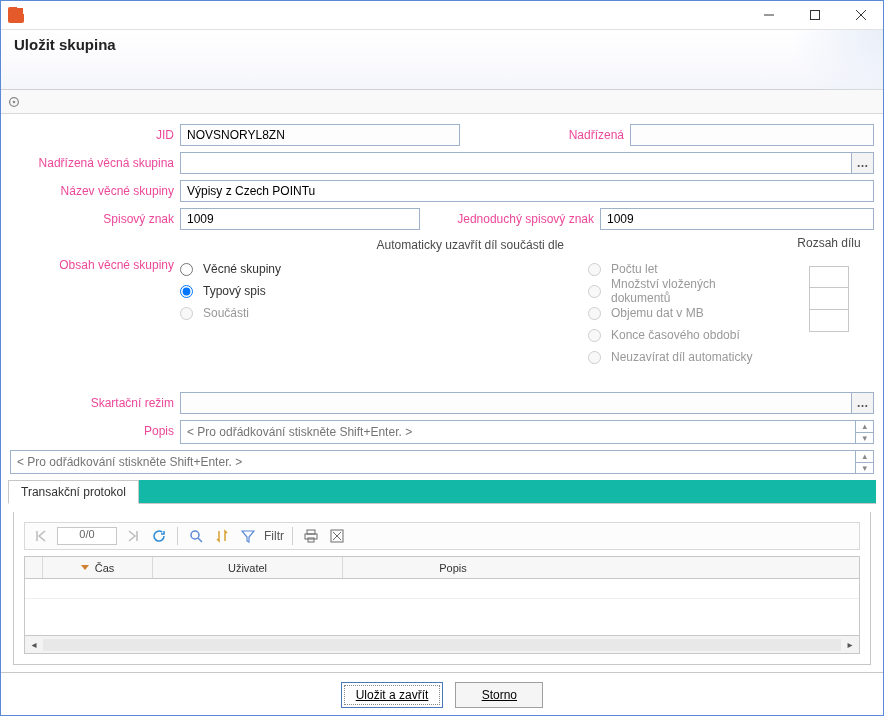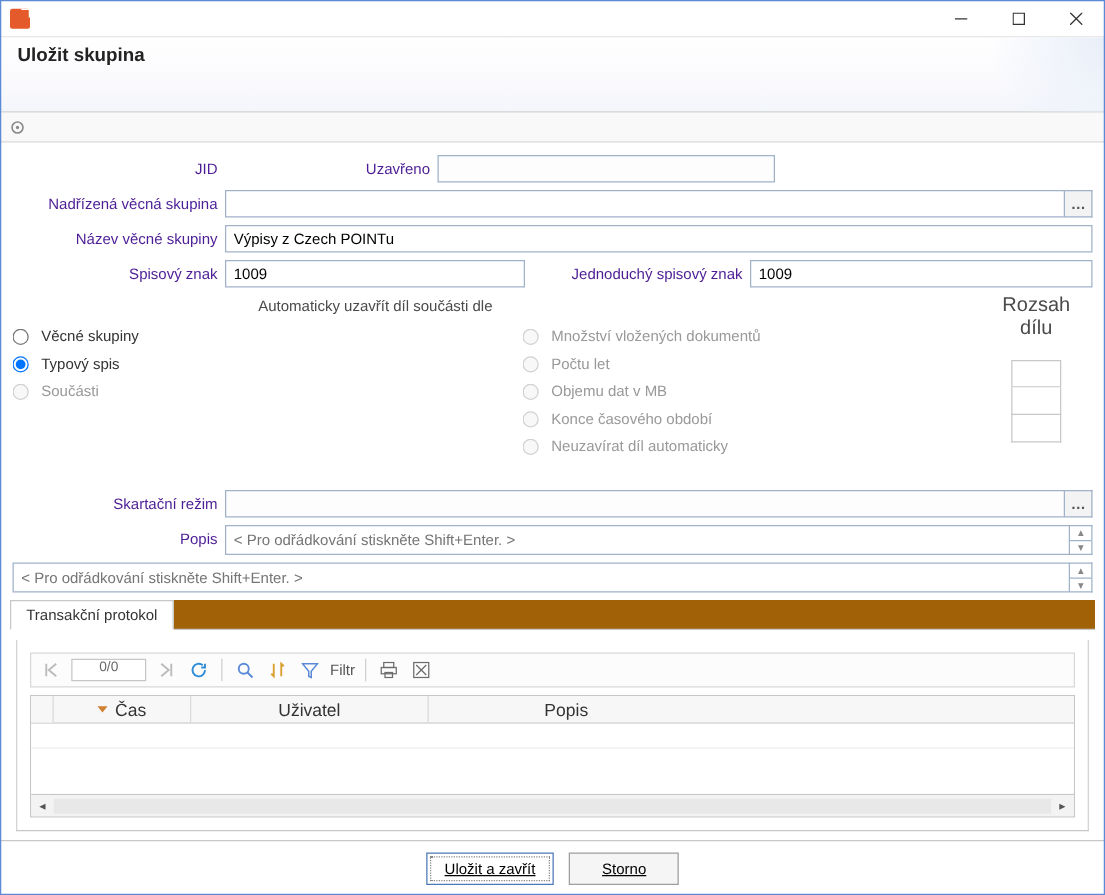--- a/index.html
+++ b/index.html
@@ -27,7 +27,7 @@
   
   .form-body { padding: 10px 10px 0 10px; }
   .row { display: flex; align-items: center; margin-bottom: 6px; }
-  .lbl { width: 170px; text-align: right; padding-right: 6px; color: #4c1d95; }
+  .lbl { width: 170px; text-align: right; padding-right: 6px; color: #ec4899; }
   .fld { display: flex; align-items: center; }
   .fld input[type=text], .ro-box, .txtarea, .combo {
     border: 1px solid #9fb2c9;

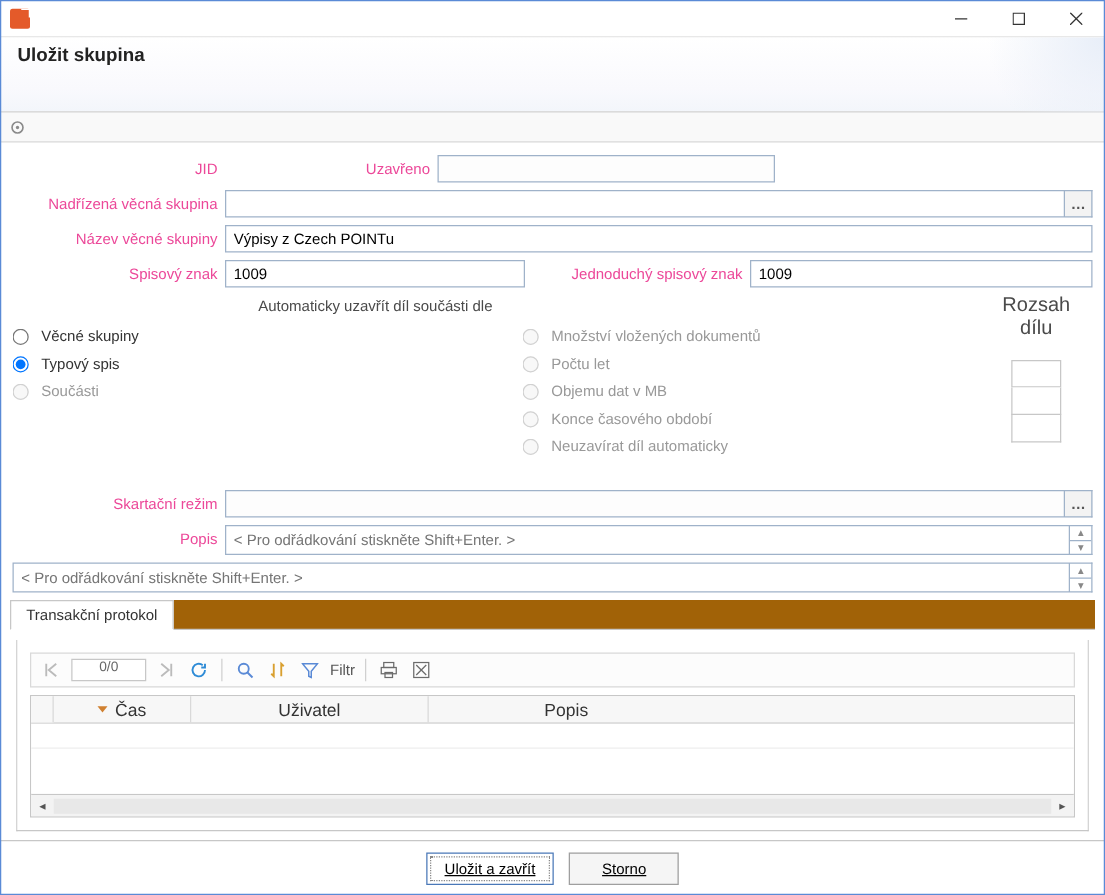--- a/index.html
+++ b/index.html
@@ -129,6 +129,9 @@
 
   <div class="row">
     <div class="lbl">JID</div>
+    <div class="fld" style="width:280px;">
+      <input type="text" readonly="" style="flex: 1 1 0%; background: rgb(253, 253, 253);" value="NOVSNORYL8ZN">
+    </div>
     <div class="lbl" style="width:170px;">Uzavřeno</div>
     <div class="fld" style="flex:1; max-width:270px;">
       <div class="ro-box" style="flex:1;"></div>

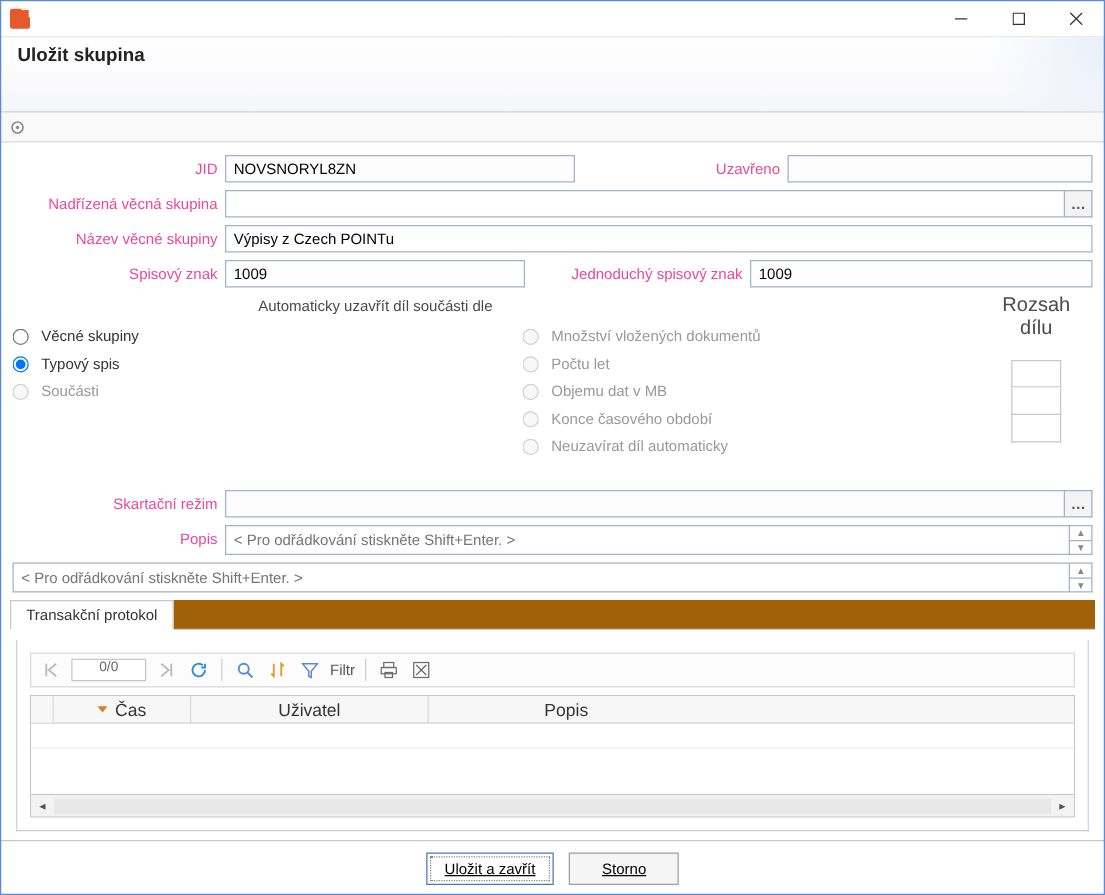--- a/index.html
+++ b/index.html
@@ -132,7 +132,7 @@
     <div class="fld" style="width:280px;">
       <input type="text" readonly="" style="flex: 1 1 0%; background: rgb(253, 253, 253);" value="NOVSNORYL8ZN">
     </div>
-    <div class="lbl" style="width:170px;">Uzavřeno</div>
+    <div class="lbl" style="width:170px;">Nadřízená</div>
     <div class="fld" style="flex:1; max-width:270px;">
       <div class="ro-box" style="flex:1;"></div>
     </div>

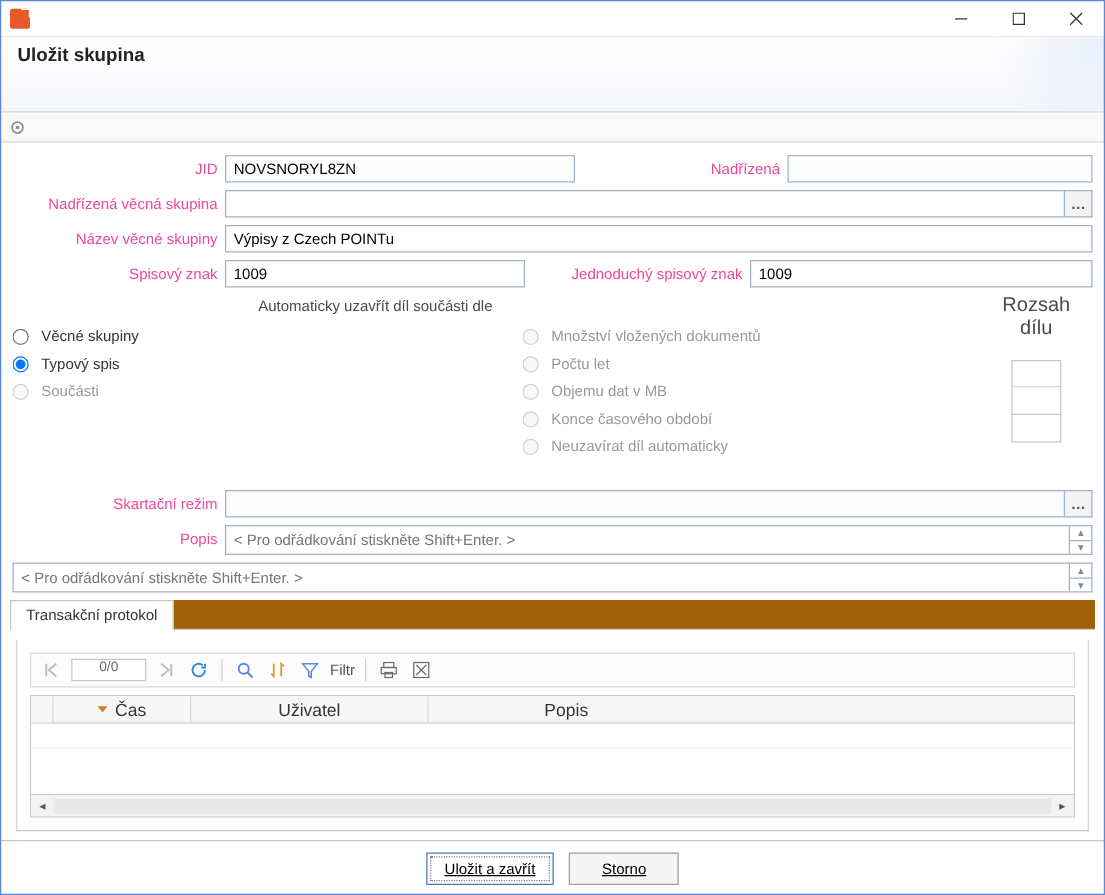--- a/index.html
+++ b/index.html
@@ -51,7 +51,7 @@
   .rozsah-stack { display:flex; flex-direction:column; }
   .rozsah-stack .mini { width:40px; height:22px; border:1px solid #c7c7c7; background:#fff; }
   .rozsah-stack .mini + .mini { border-top:none; }
-  .rozsah-label { text-align:center; font-size:16px; color:#4a4a4a; margin-bottom:16px; width:80px;}
+  .rozsah-label { text-align:center; font-size:12px; color:#4a4a4a; margin-bottom:16px; width:80px;}
 
   
   .tab-panel { margin: 8px 5px 0 5px; border: 1px solid #c7c7c7; border-top:none; position:relative; }

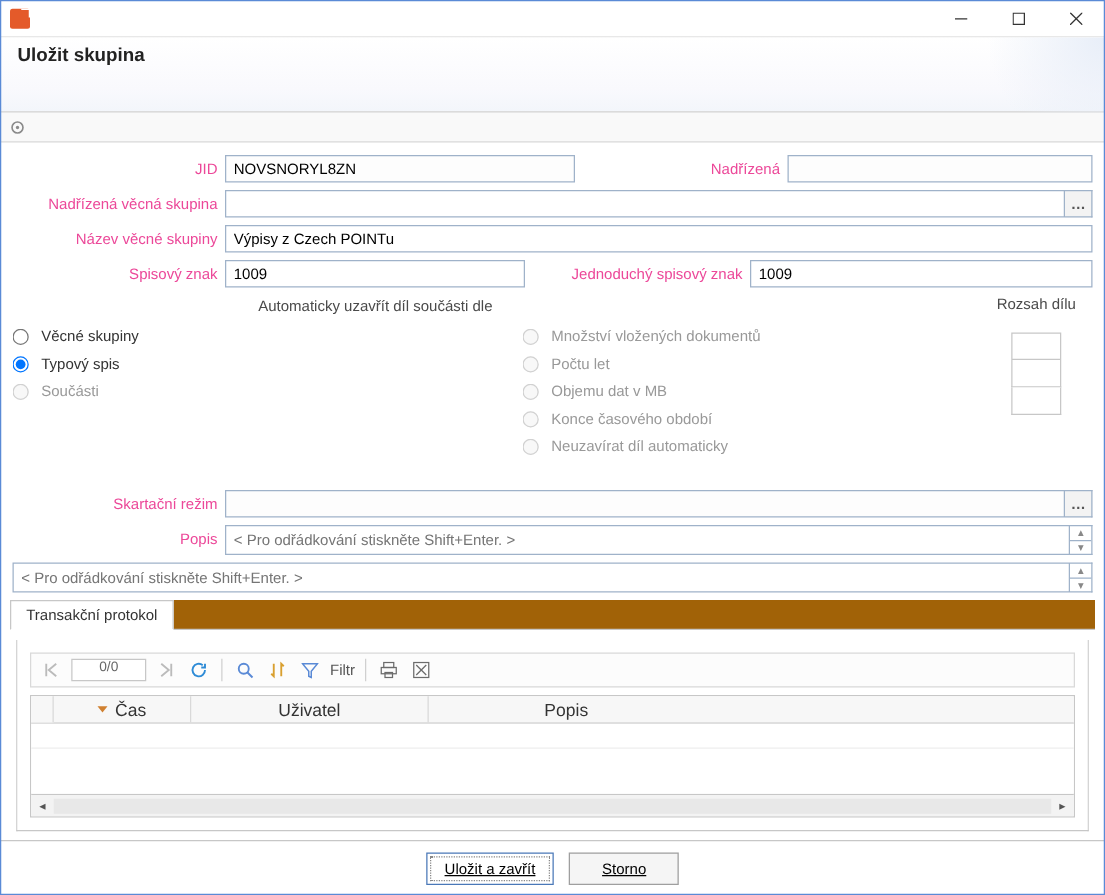--- a/index.html
+++ b/index.html
@@ -165,6 +165,7 @@
   </div>
 
   <div class="row" style="align-items:flex-start; margin-top:6px;">
+    <div class="lbl" style="padding-top:22px;">Obsah věcné skupiny</div>
     <div class="obsah-group" style="flex:1;">
       <div class="obsah-col" style="width:170px; padding-top:22px;">
         <label class="radio-row">

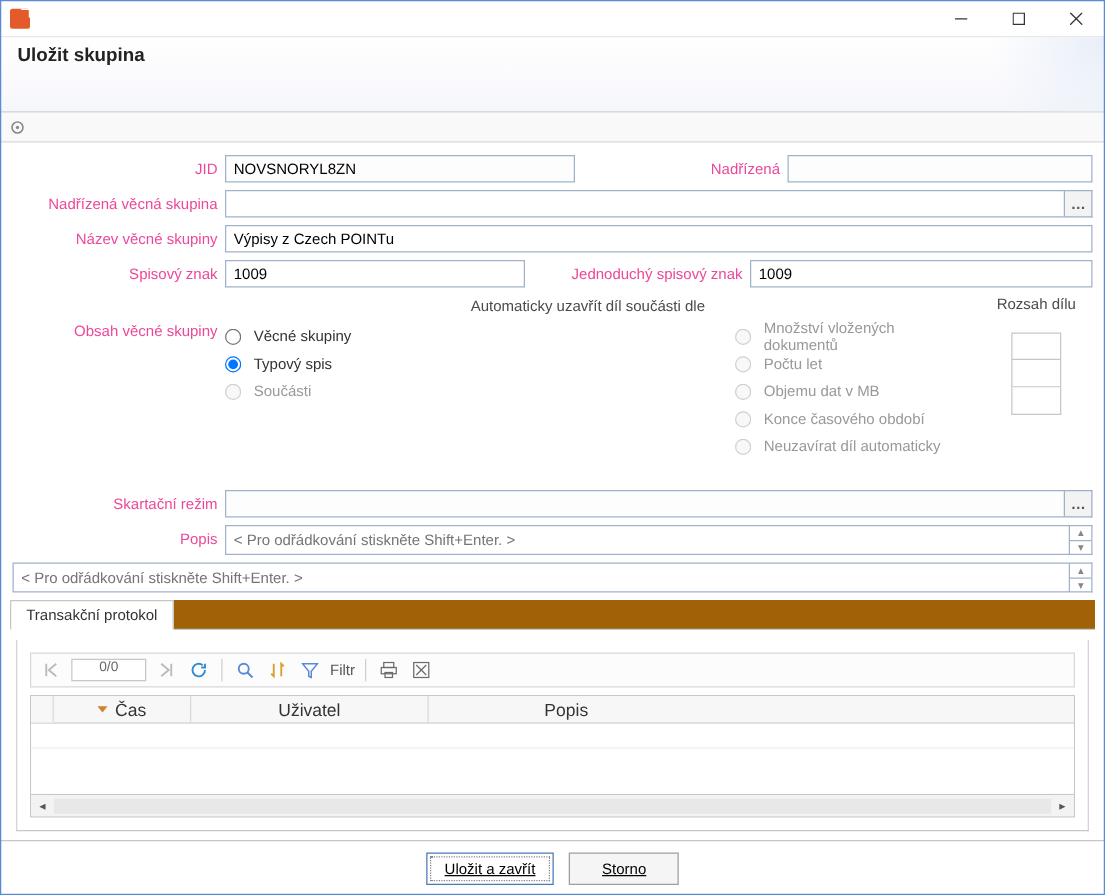--- a/index.html
+++ b/index.html
@@ -187,11 +187,11 @@
       <div class="obsah-col" style="flex:1; padding-top:22px;">
         <label class="radio-row disabled">
             <input type="radio" name="auto" disabled="" style="">
+            <span>Počtu let</span>
+          </label>
+        <label class="radio-row disabled">
+            <input type="radio" name="auto" disabled="" style="">
             <span>Množství vložených dokumentů</span>
-          </label>
-        <label class="radio-row disabled">
-            <input type="radio" name="auto" disabled="" style="">
-            <span>Počtu let</span>
           </label>
         <label class="radio-row disabled">
             <input type="radio" name="auto" disabled="" style="">

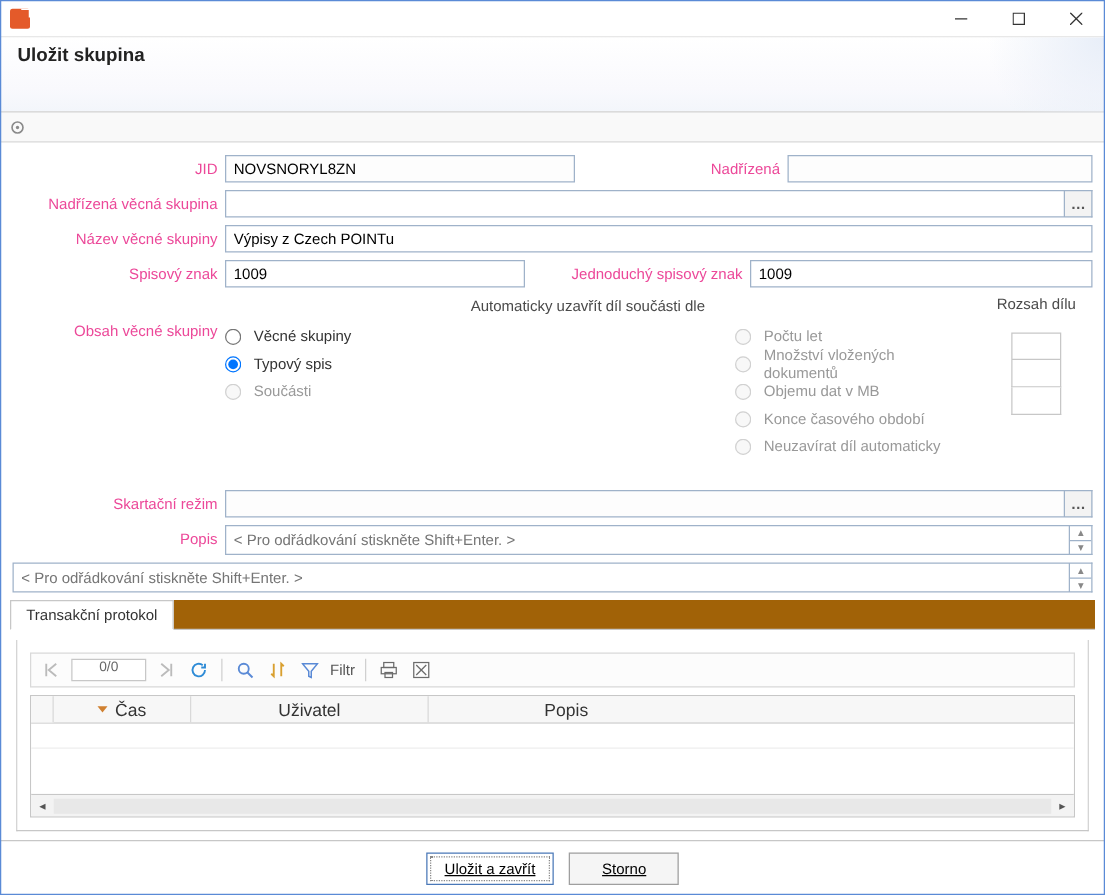--- a/index.html
+++ b/index.html
@@ -55,7 +55,7 @@
 
   
   .tab-panel { margin: 8px 5px 0 5px; border: 1px solid #c7c7c7; border-top:none; position:relative; }
-  .tab-strip { display:flex; border-bottom:1px solid #c7c7c7; height:24px; background:#a16207;text-align:center;}
+  .tab-strip { display:flex; border-bottom:1px solid #c7c7c7; height:24px; background:#14b8a6;text-align:center;}
   .tab { padding: 4px 12px; border:1px solid #c7c7c7; border-bottom:none; background:#fff; position:relative; top:0; }
   .tab.active { background:#fff; border-bottom:1px solid #fff; margin-bottom:-1px;}
   .tab-body { padding:10px; background:#fff;}

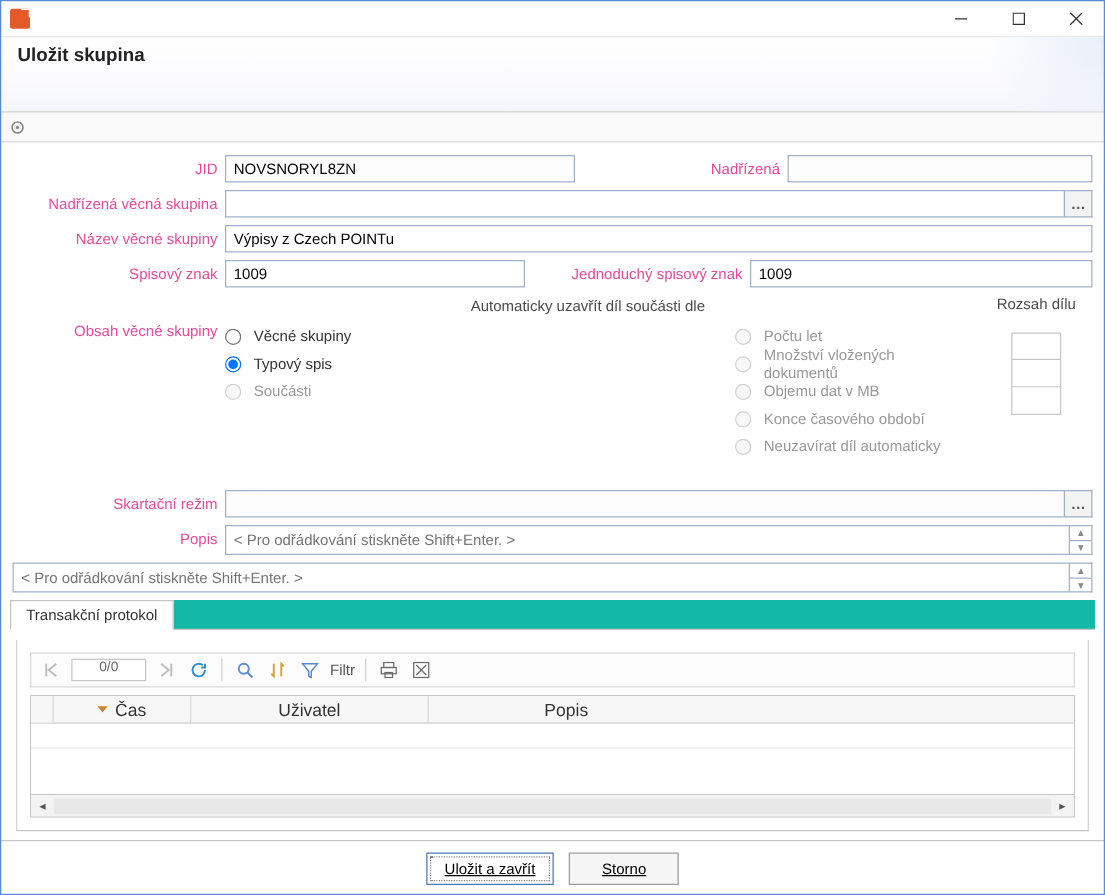--- a/index.html
+++ b/index.html
@@ -70,7 +70,7 @@
 
   .grid { border:1px solid #c7c7c7; margin-top:6px; }
   .grid .ghead { display:flex; background:#f7f7f7; border-bottom:1px solid #c7c7c7; height:22px;}
-  .grid .gh { border-right:1px solid #d9d9d9; display:flex; align-items:center; justify-content:center; font-size:14px; color:#333; position:relative;text-align:center;}
+  .grid .gh { border-right:1px solid #d9d9d9; display:flex; align-items:center; justify-content:center; font-size:11px; color:#333; position:relative;text-align:center;}
   .grid .gh:last-child{ border-right:none;}
   .grid .ghandle { width:18px; border-right:1px solid #d9d9d9; background:#f7f7f7;}
   .grid .gbody { height:56px; background:#fff; position:relative;}

